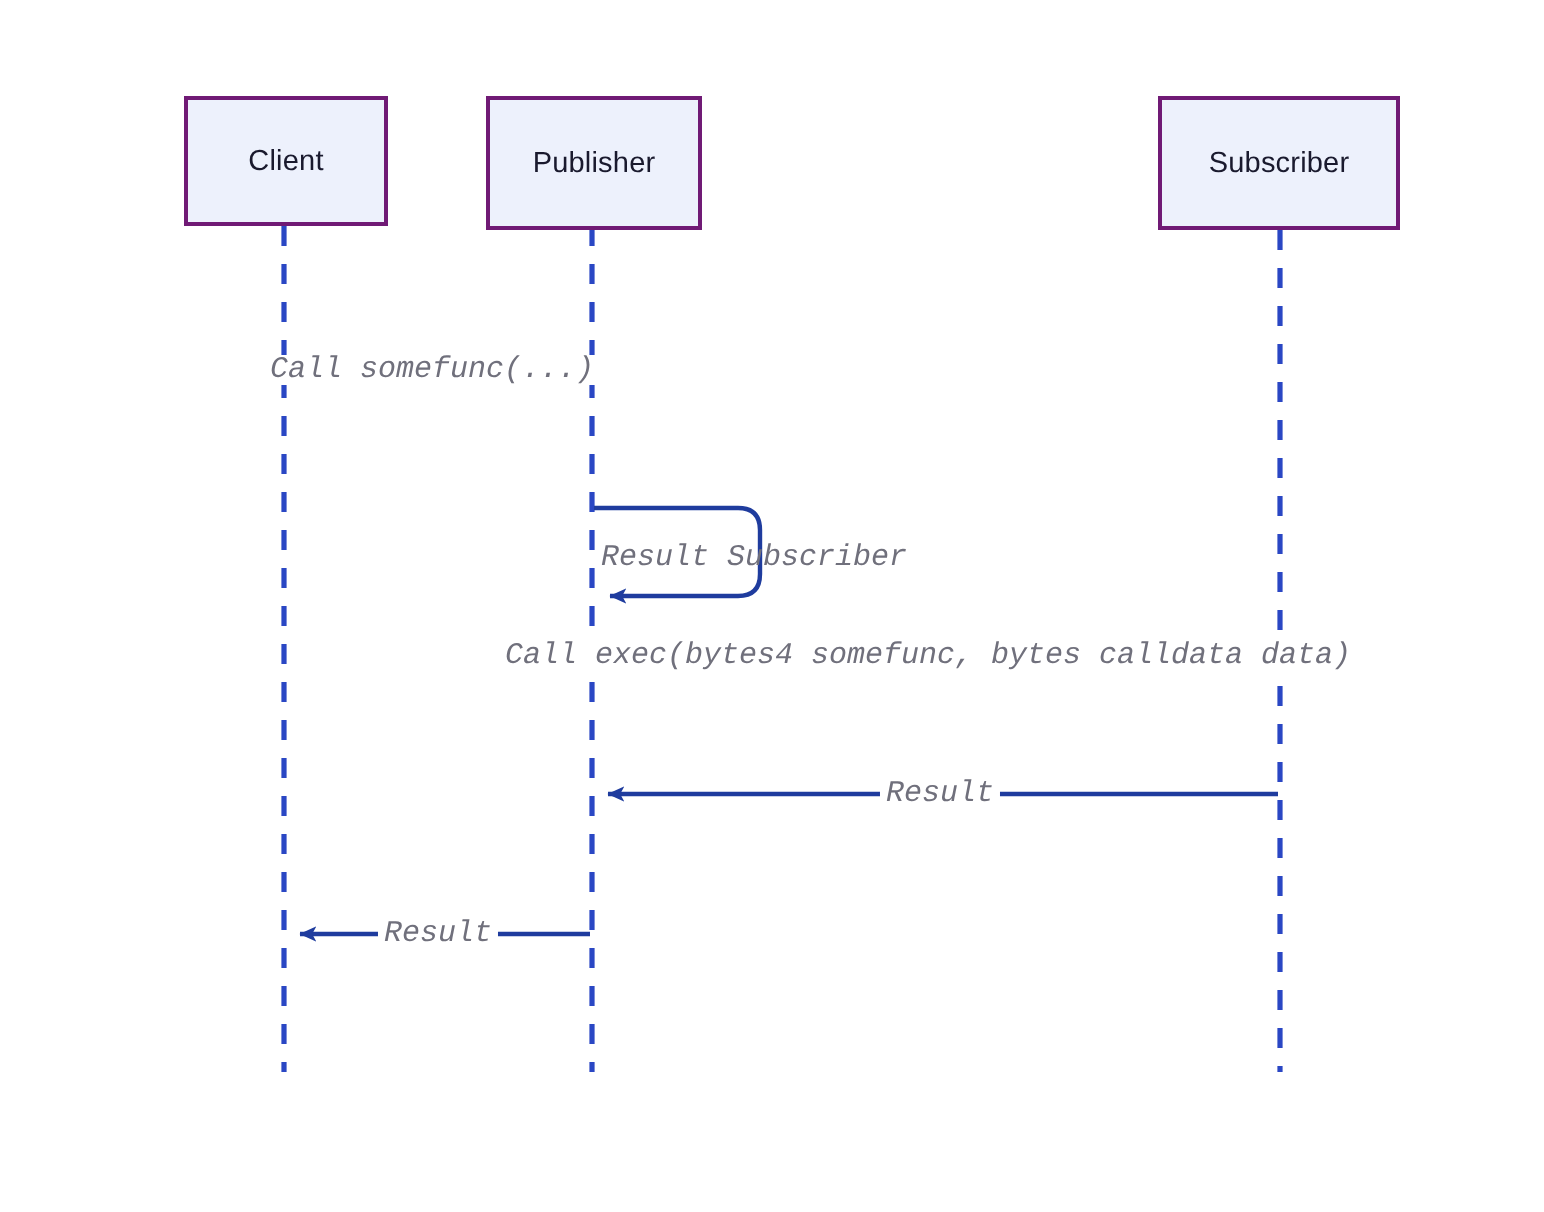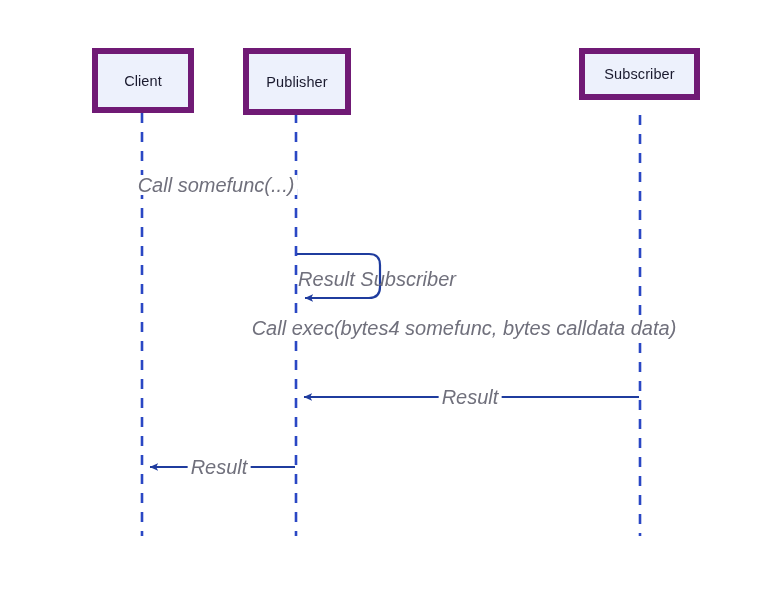--- a/index.html
+++ b/index.html
@@ -26,7 +26,7 @@
     position: absolute;
     box-sizing: border-box;
     background: #edf1fc;
-    border: 6px solid #701a75;
+    border: 2px solid #701a75;
     display: flex;
     align-items: center;
     justify-content: center;

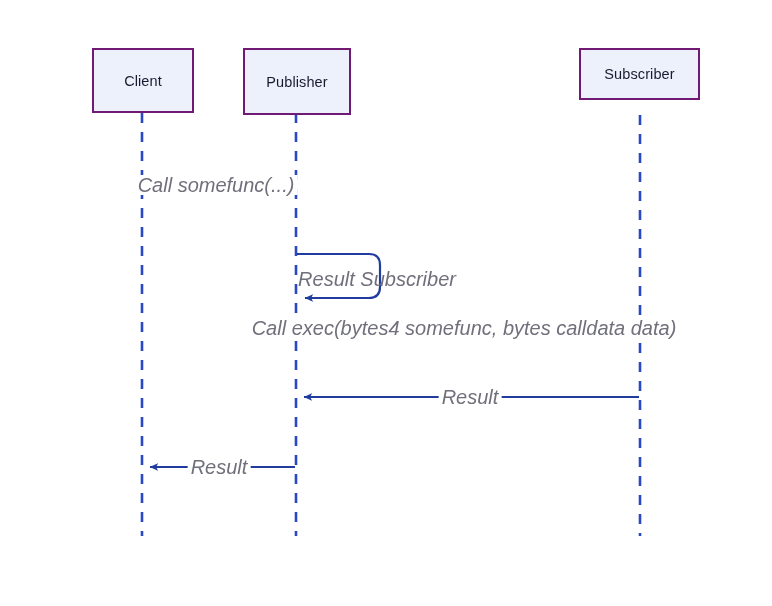--- a/index.html
+++ b/index.html
@@ -102,7 +102,7 @@
   <span class="actor-label">Publisher</span>
 </div>
 
-<div class="actor-box" style="left:579px; top:48px; width:121px; height:52px;">
+<div class="actor-box" style="left:579px; top:48px; width:121px; height:67px;">
   <span class="actor-label">Subscriber</span>
 </div>
 

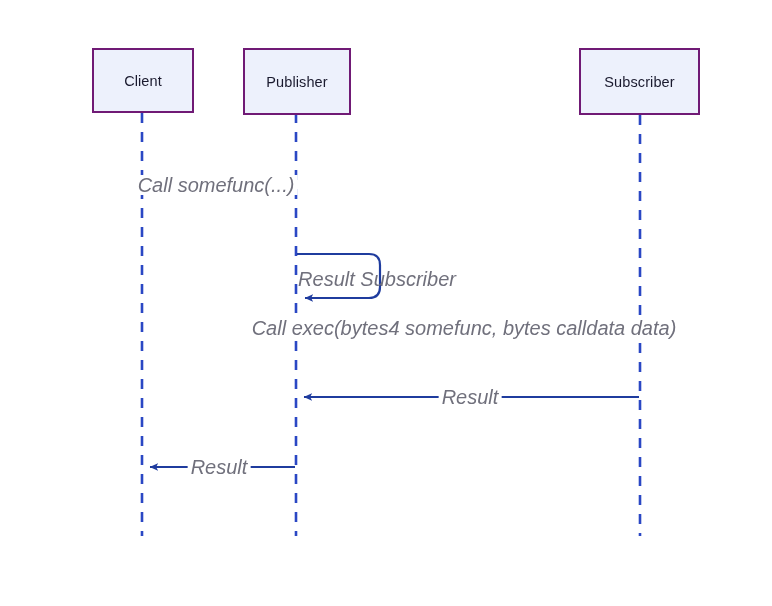--- a/index.html
+++ b/index.html
@@ -40,9 +40,9 @@
   }
   .msg-label {
     position: absolute;
-    font-family: Liberation Sans, sans-serif;
+    font-family: Liberation Mono, monospace;
     font-style: italic;
-    font-size: 20px;
+    font-size: 15px;
     color: #70707c;
     white-space: nowrap;
     background: #ffffff;

